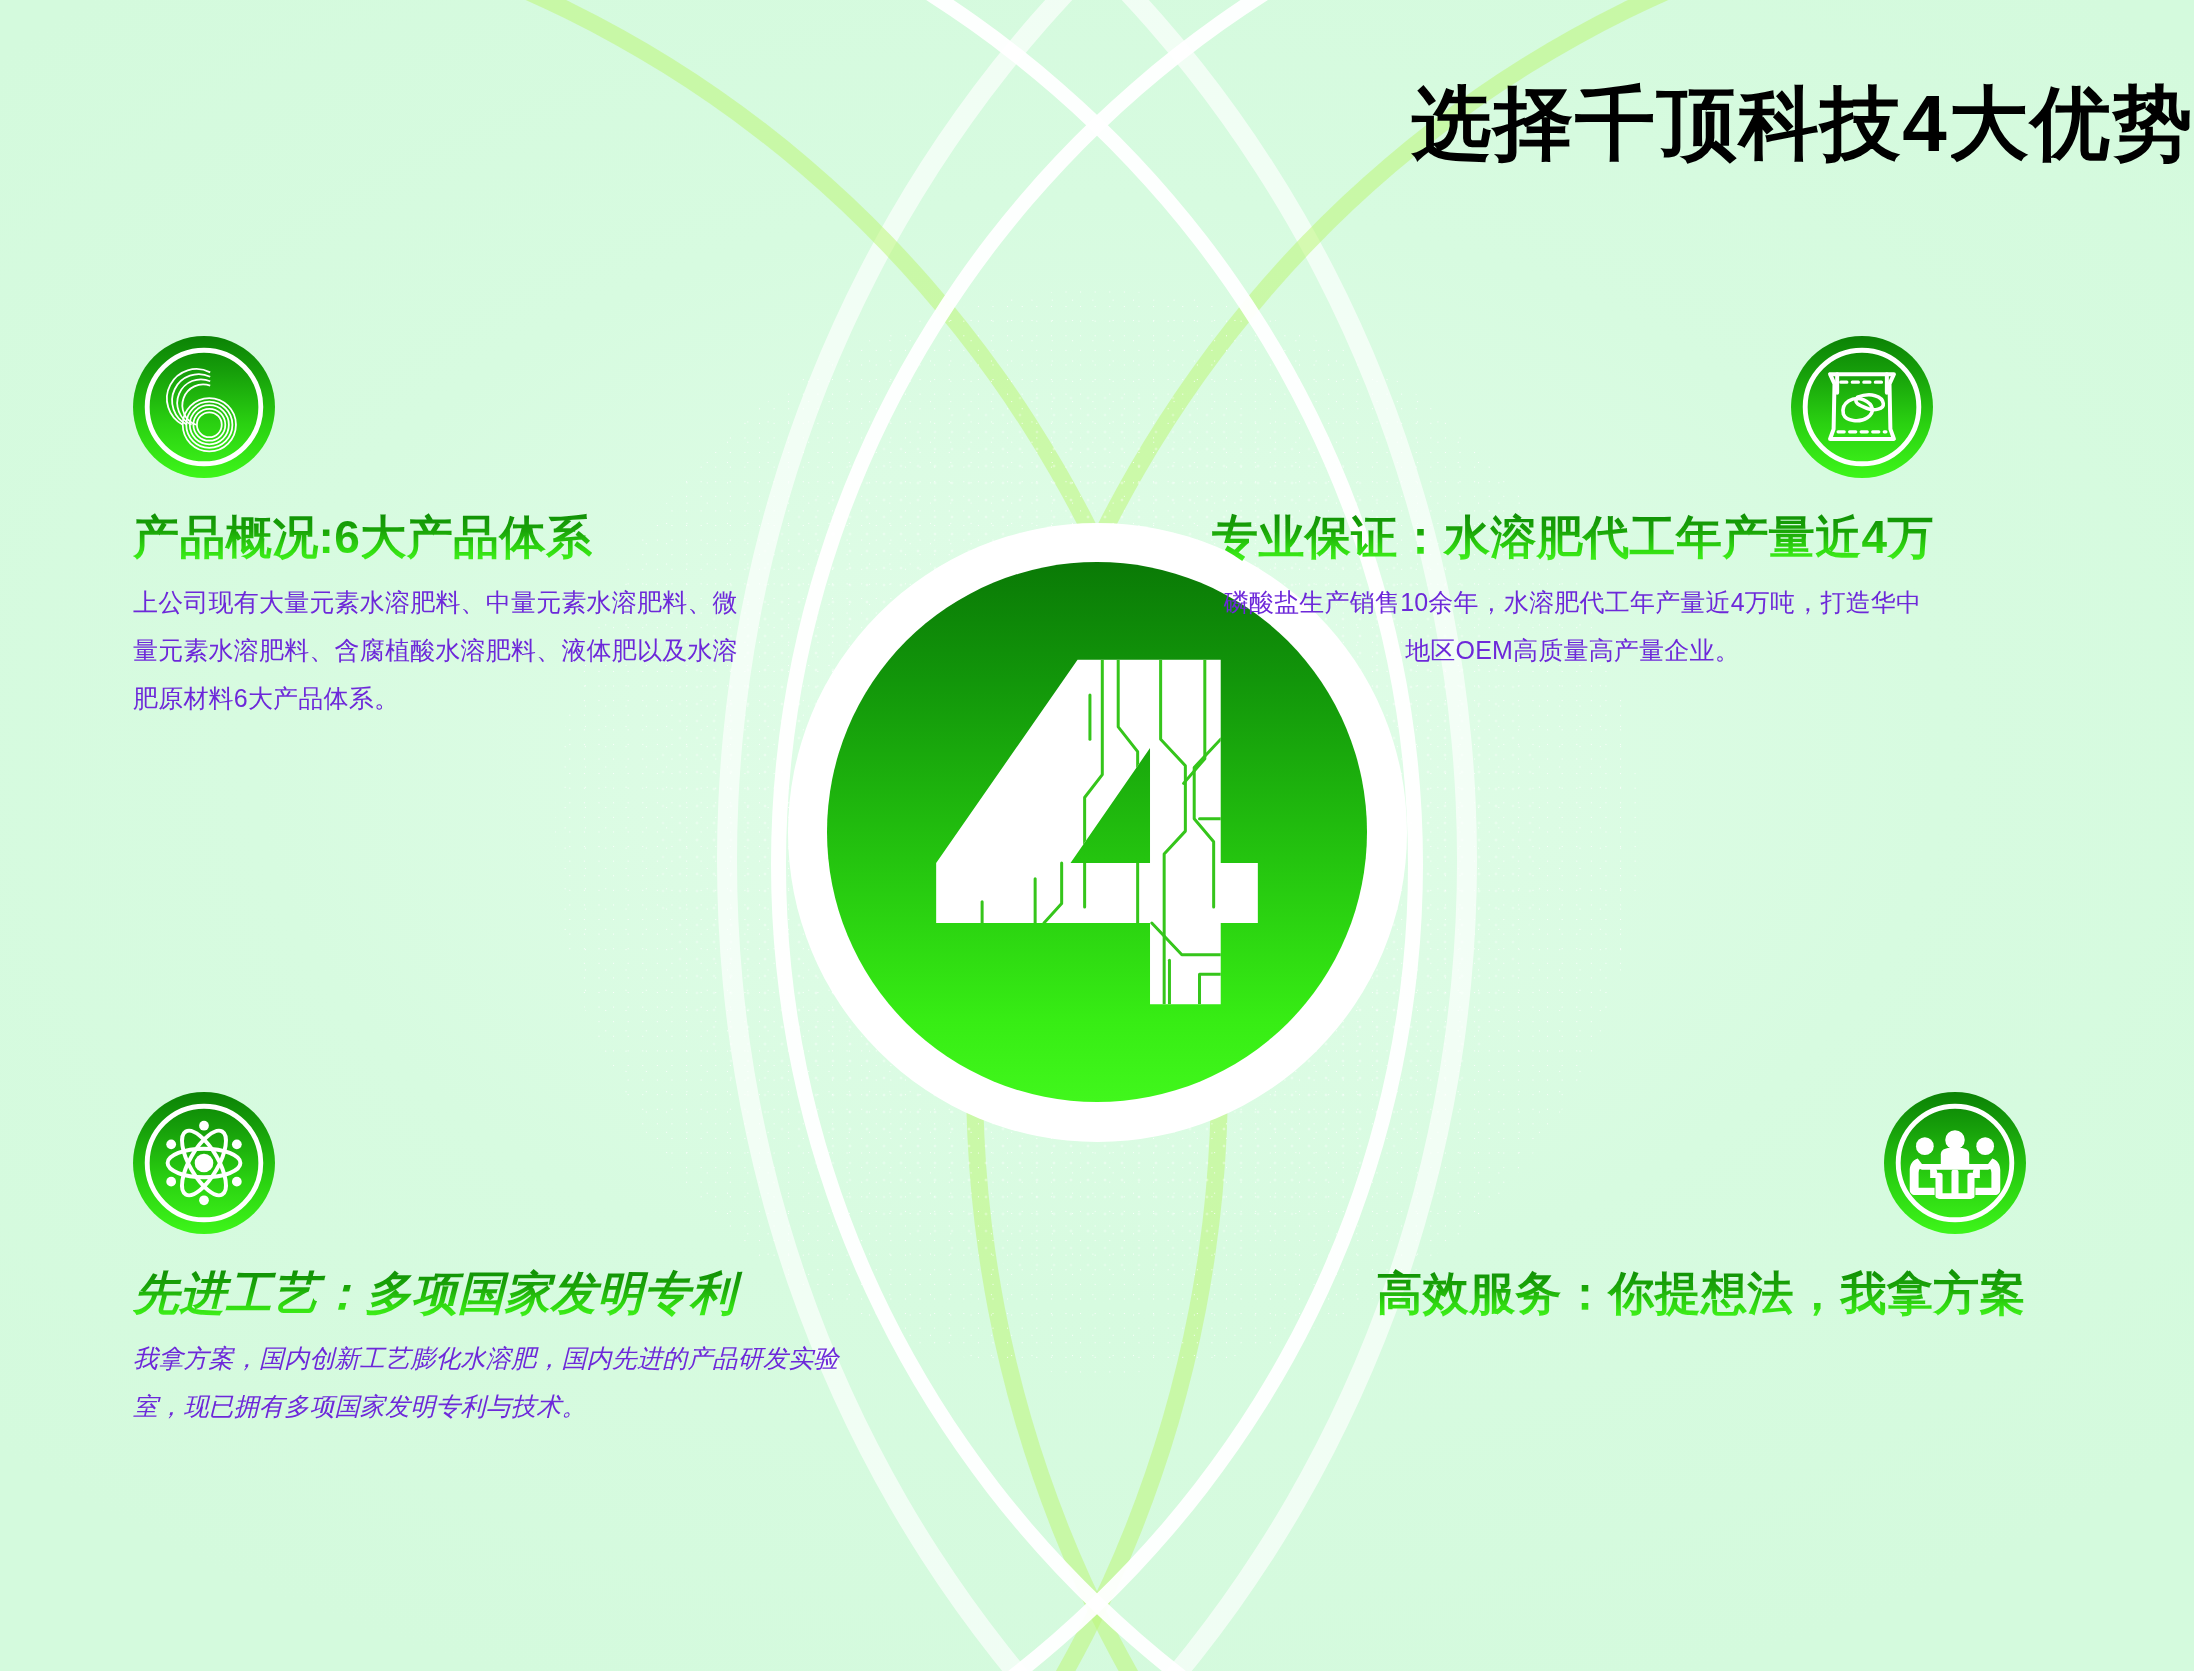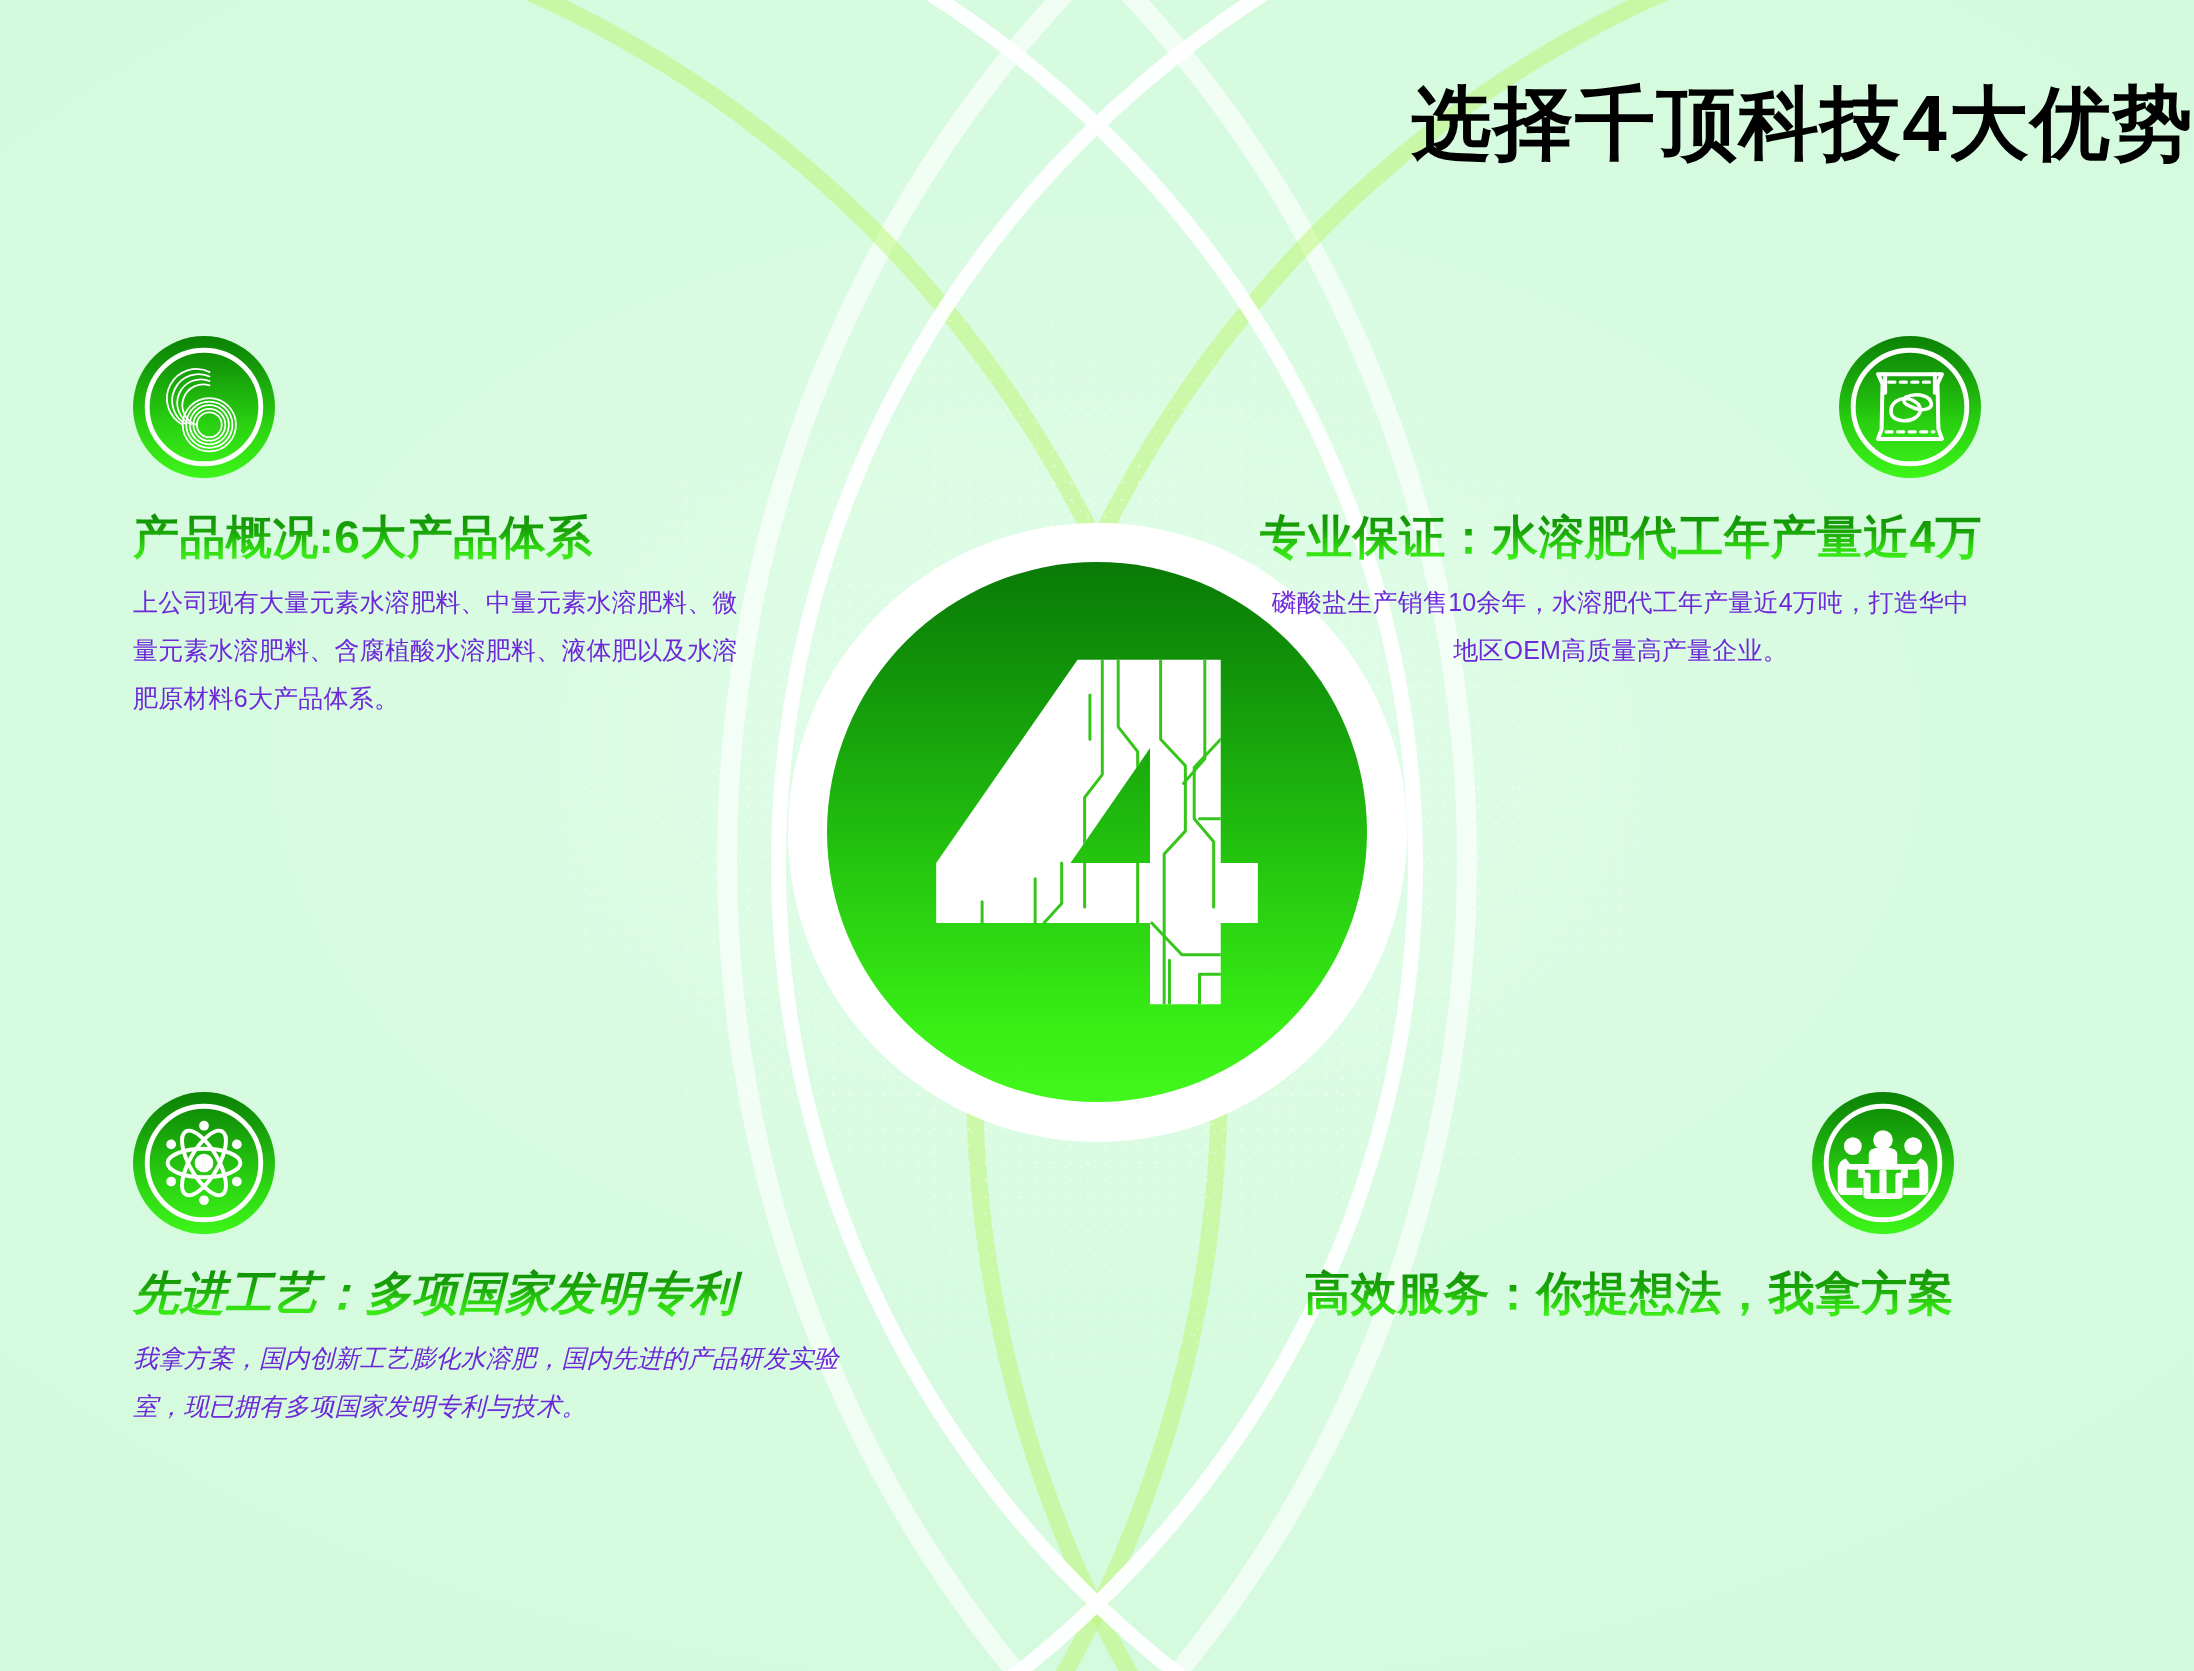--- a/index.html
+++ b/index.html
@@ -96,7 +96,7 @@
   
   .card{position:absolute;width:606px;}
   .card.tl{left:133px;top:336px;}
-  .card.tr{left:1212px;top:336px;width:721px;margin-left:48px;}
+  .card.tr{left:1212px;top:336px;width:721px;}
   .card.bl{left:133px;top:1092px;width:734px;font-style:italic;}
   .card.br{left:1237px;top:1092px;width:717px;}
 

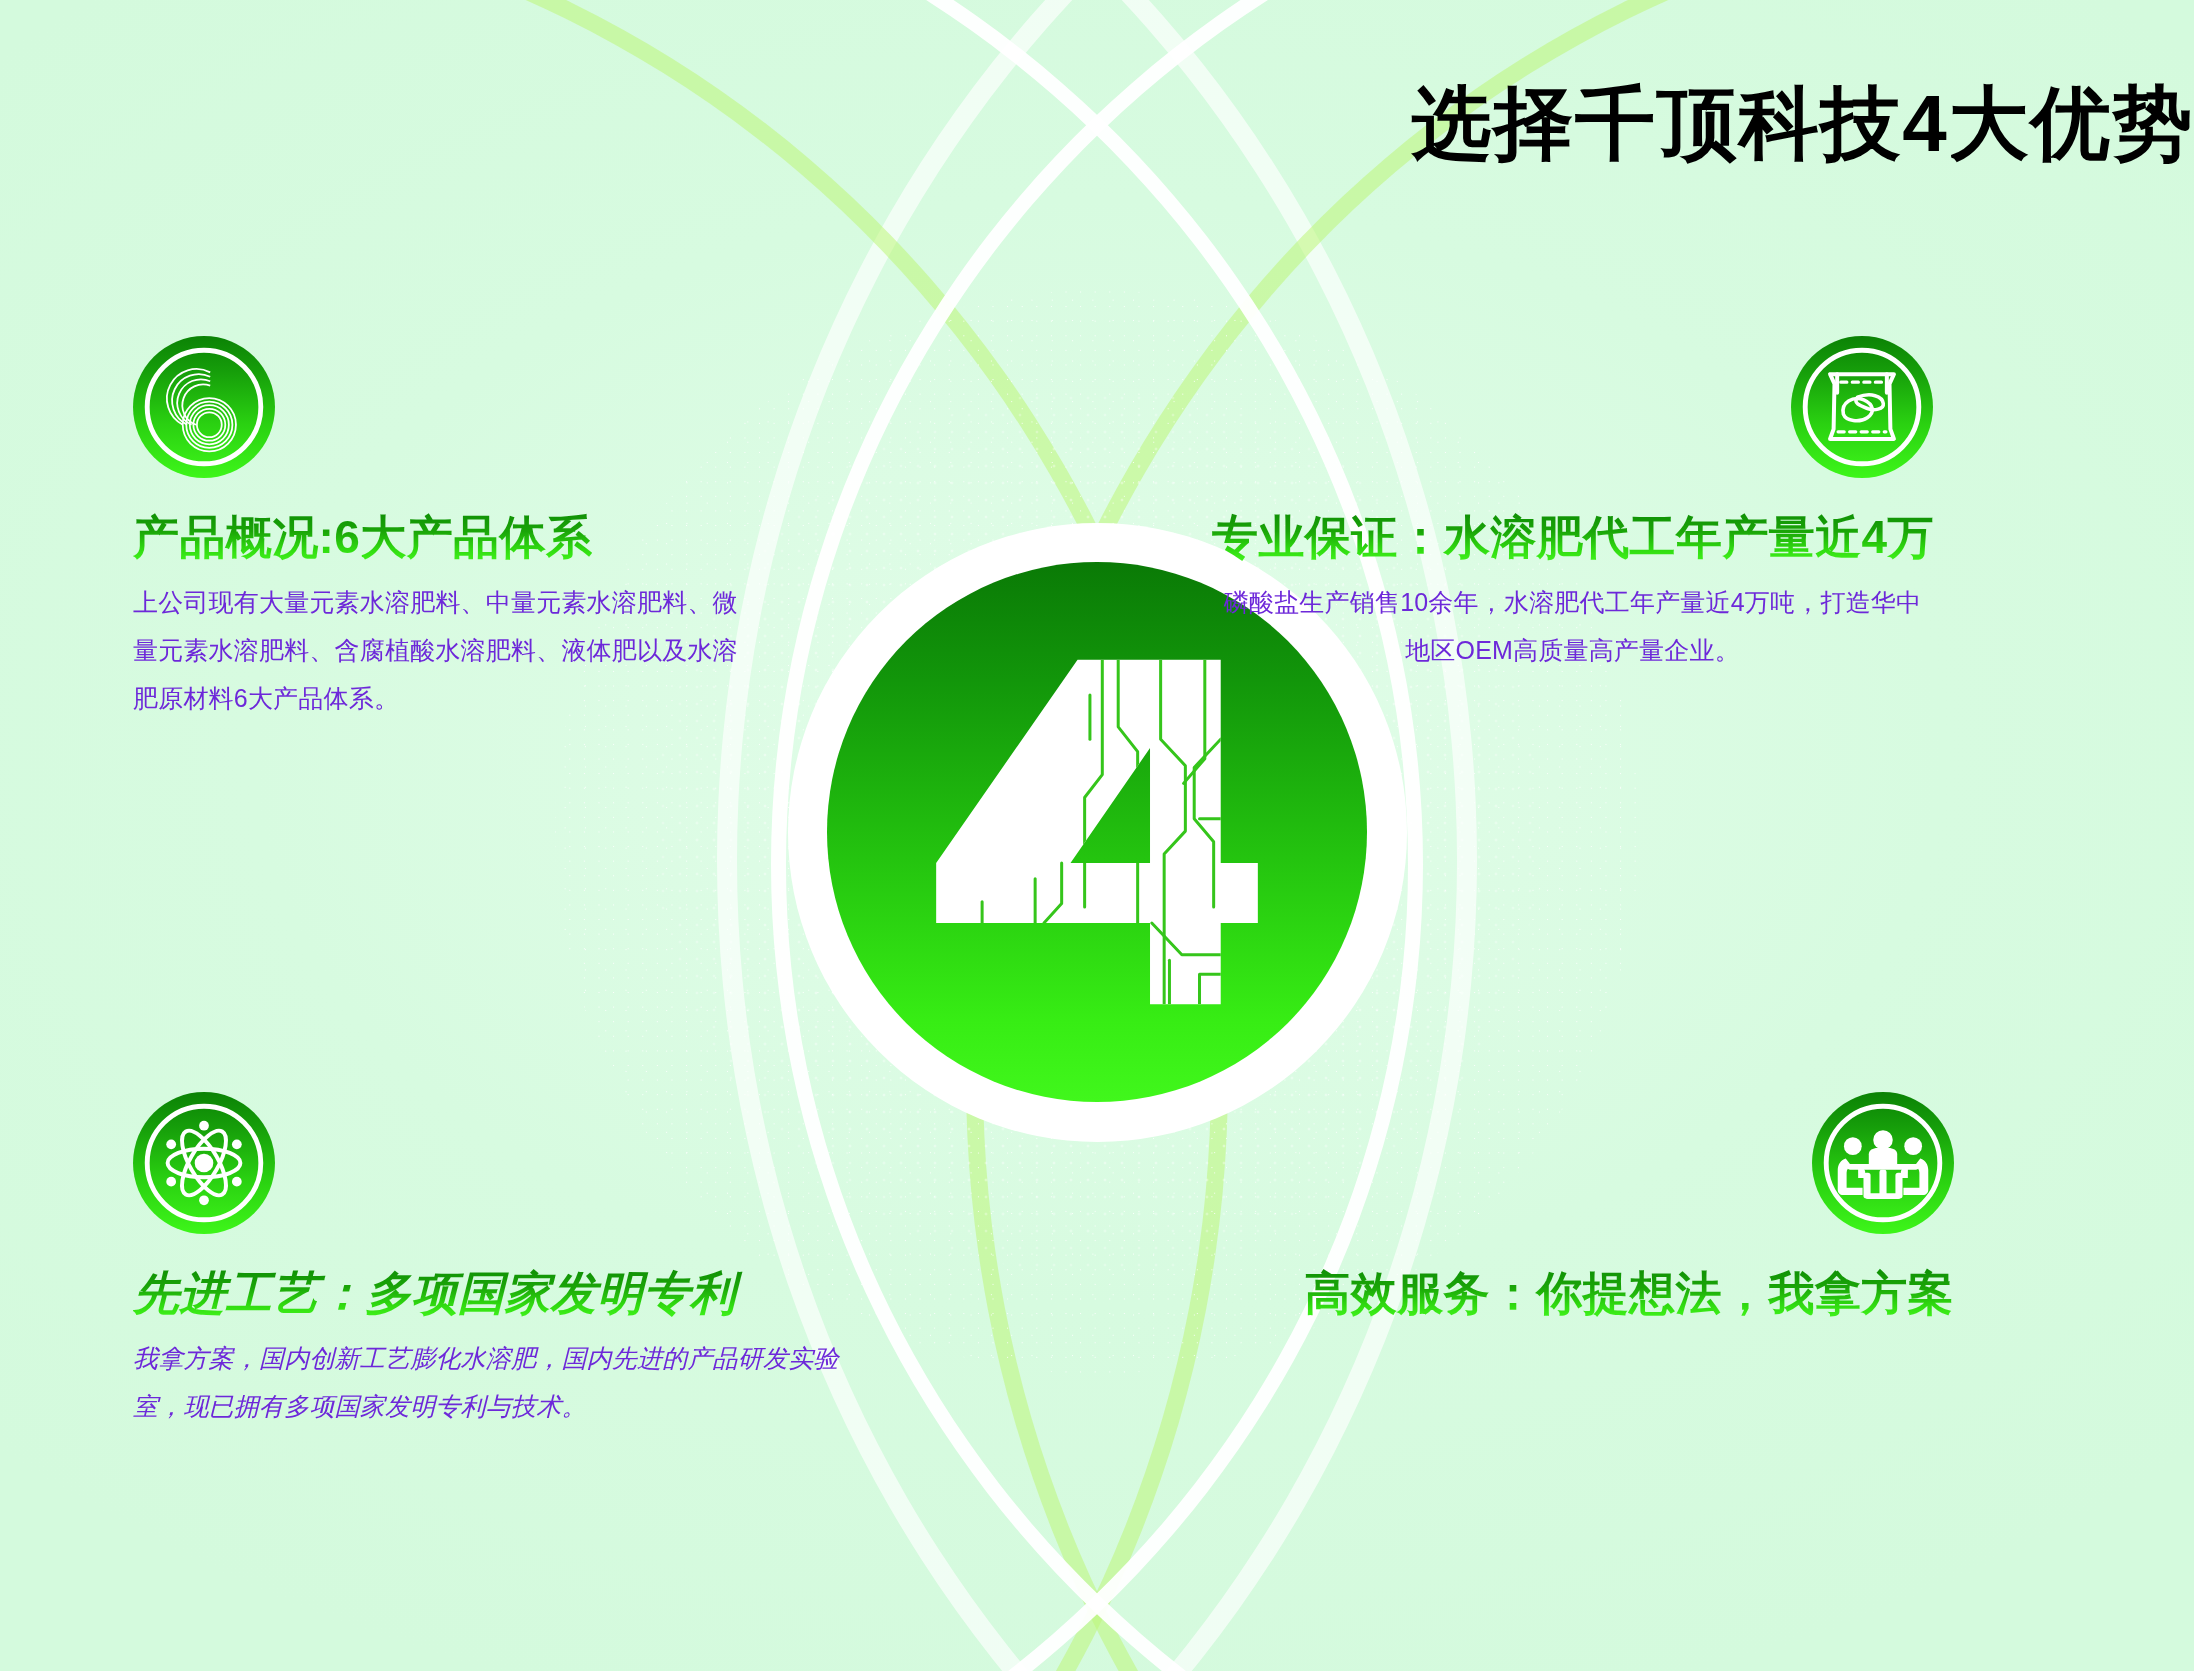--- a/index.html
+++ b/index.html
@@ -98,7 +98,7 @@
   .card.tl{left:133px;top:336px;}
   .card.tr{left:1212px;top:336px;width:721px;}
   .card.bl{left:133px;top:1092px;width:734px;font-style:italic;}
-  .card.br{left:1237px;top:1092px;width:717px;}
+  .card.br{left:1309px;top:1092px;width:717px;}
 
   .badge{width:142px;height:142px;border-radius:50%;
      background:linear-gradient(180deg,#0b8205 0%,#169e0a 25%,#2ad111 62%,#3ef61a 100%);

